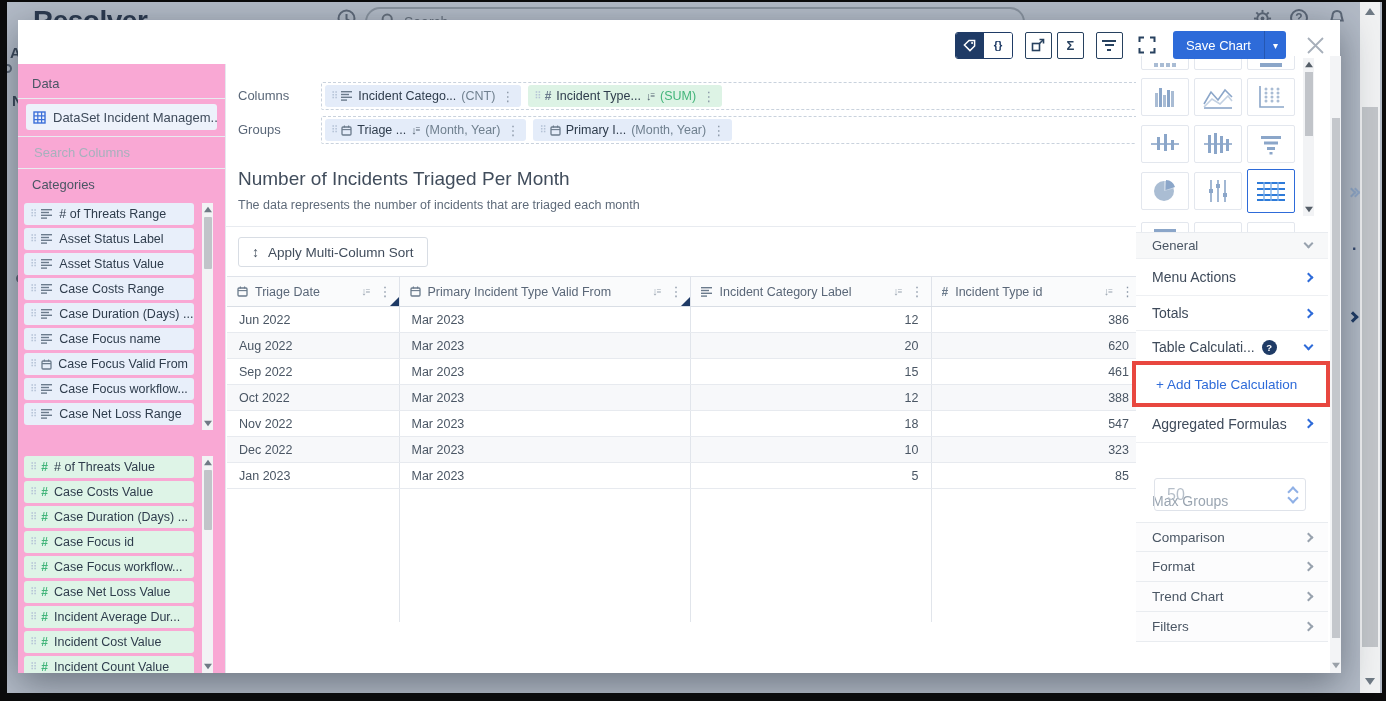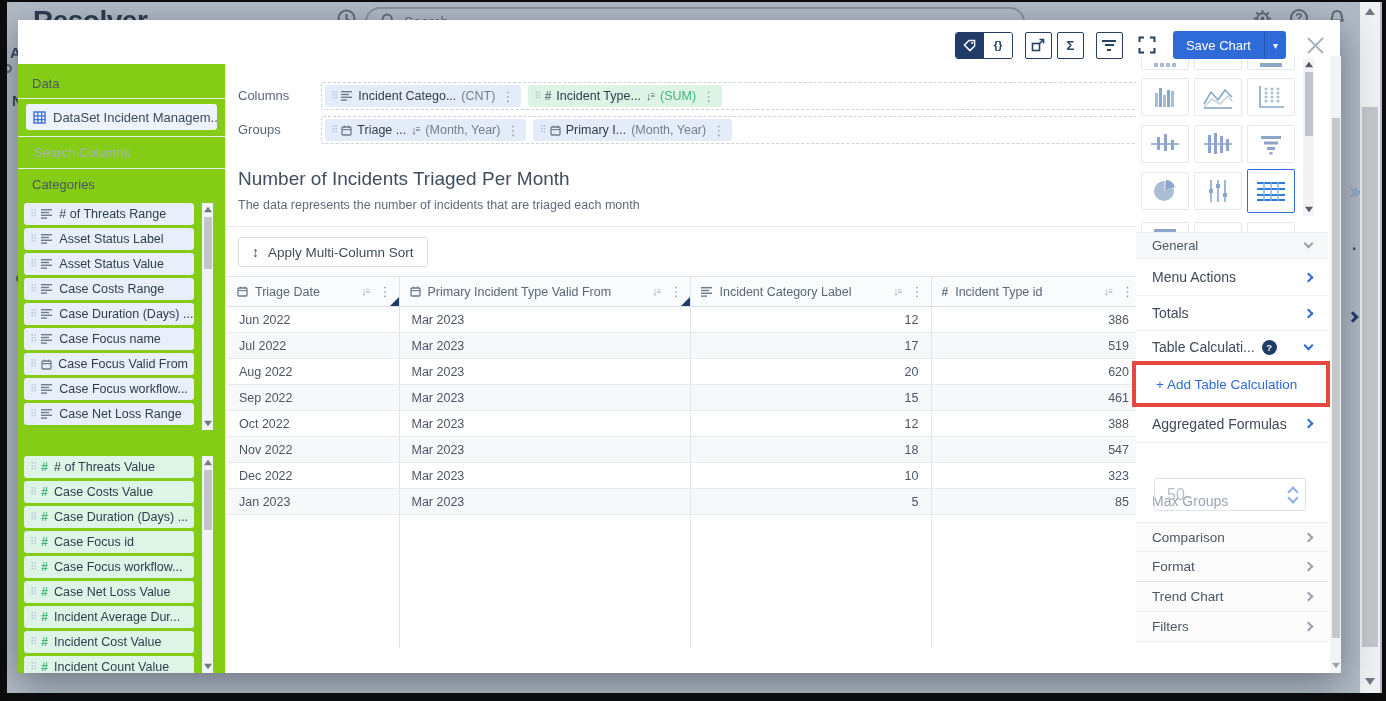--- a/index.html
+++ b/index.html
@@ -50,7 +50,7 @@
   .close-x{margin-left:8px;color:#a7afba;cursor:pointer;display:flex;}
 
   
-  .sidebar{position:absolute;left:0;top:44px;bottom:0;width:208px;border-right:1px solid #e5e8ee;background:#84cc16;}
+  .sidebar{position:absolute;left:0;top:44px;bottom:0;width:208px;border-right:1px solid #e5e8ee;background:#f9a8d4;}
   .sb-label{position:absolute;left:14px;font-size:13px;color:#4a5664;}
   .hr{position:absolute;left:0;right:0;height:1px;background:#e8ebf0;}
   .dataset-row{position:absolute;left:8px;right:8px;top:40px;height:26px;background:#edf2fb;border-radius:3px;display:flex;align-items:center;gap:7px;padding:0 7px;font-size:13px;color:#3e4a5a;white-space:nowrap;overflow:hidden;cursor:pointer;}

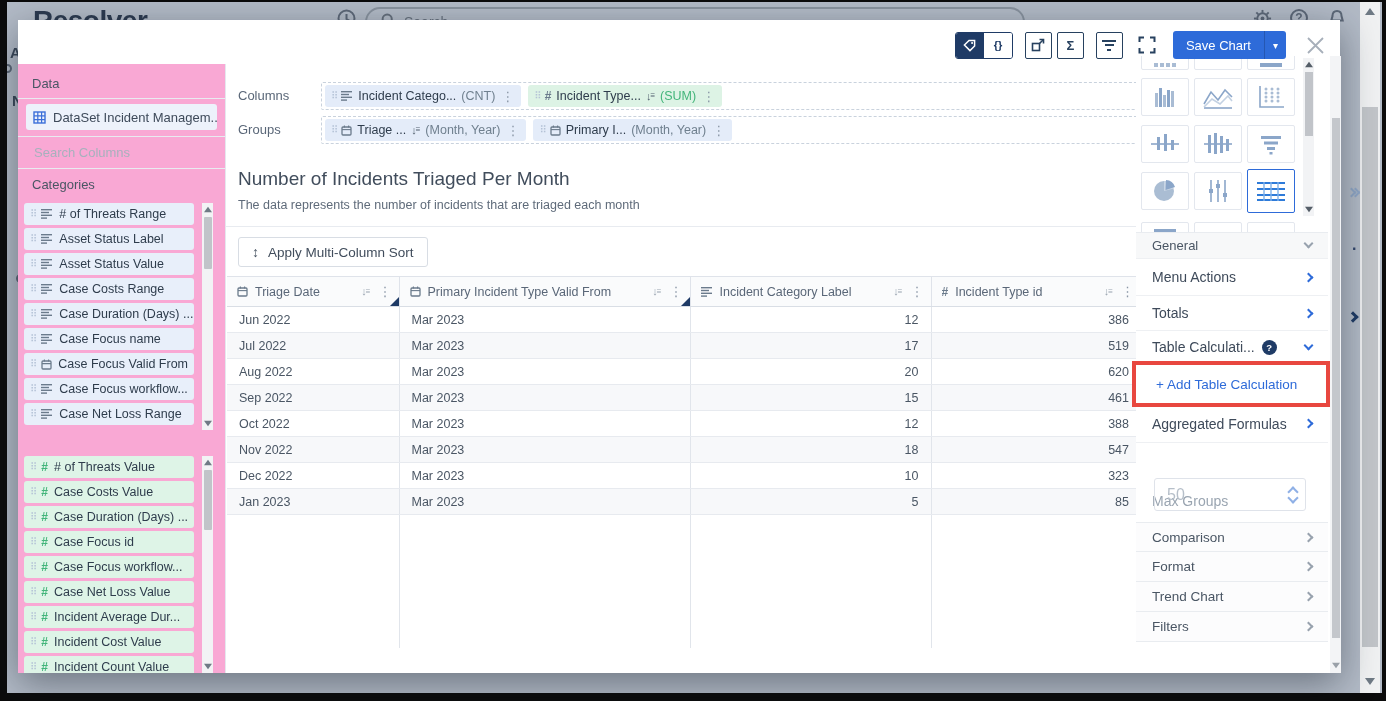--- a/index.html
+++ b/index.html
@@ -625,12 +625,6 @@
               <td class="num">386</td>
             </tr>
             <tr>
-              <td class="">Jul 2022</td>
-              <td class="">Mar 2023</td>
-              <td class="num">17</td>
-              <td class="num">519</td>
-            </tr>
-            <tr>
               <td class="">Aug 2022</td>
               <td class="">Mar 2023</td>
               <td class="num">20</td>

